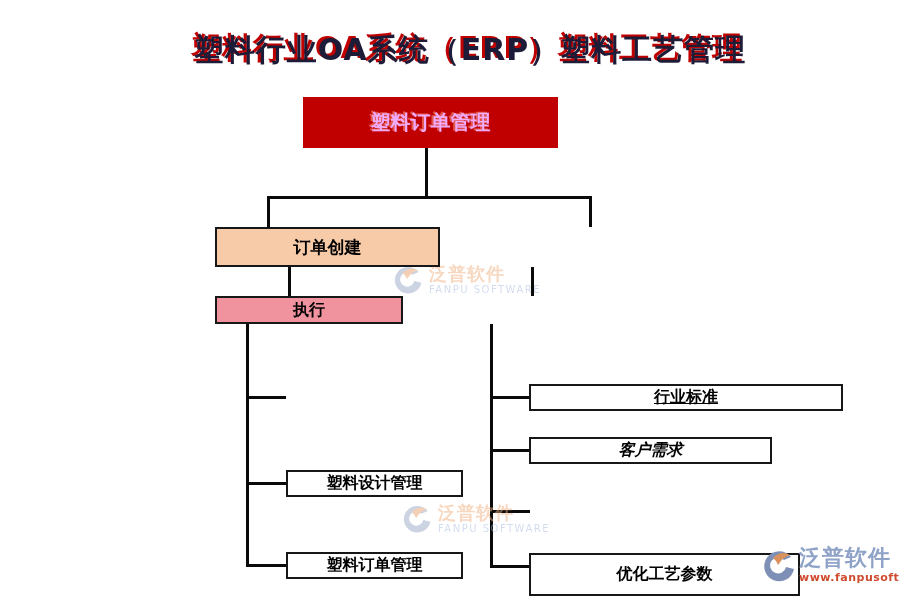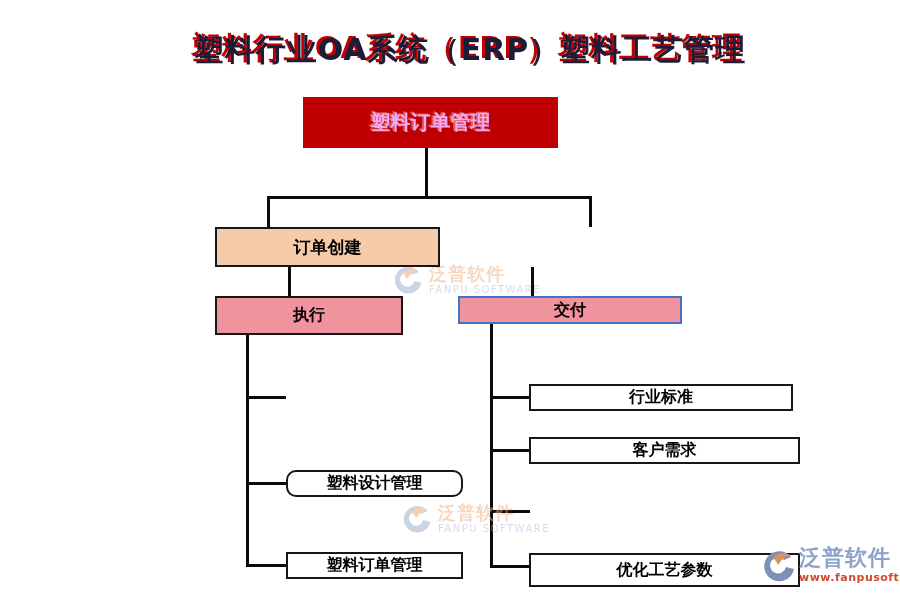--- a/index.html
+++ b/index.html
@@ -37,7 +37,7 @@
   .node-pink{
     background:#f0939e;border:2px solid #171717;font-size:16px;
   }
-  .n-l3a{left:215px;top:296px;width:188px;height:39px;}
+  .n-l3a{left:215px;top:296px;width:188px;height:28px;}
   .n-l3b{left:458px;top:296px;width:224px;height:28px;border-color:#4472c4;}
   .node-white{
     background:#ffffff;border:2px solid #171717;font-size:16px;

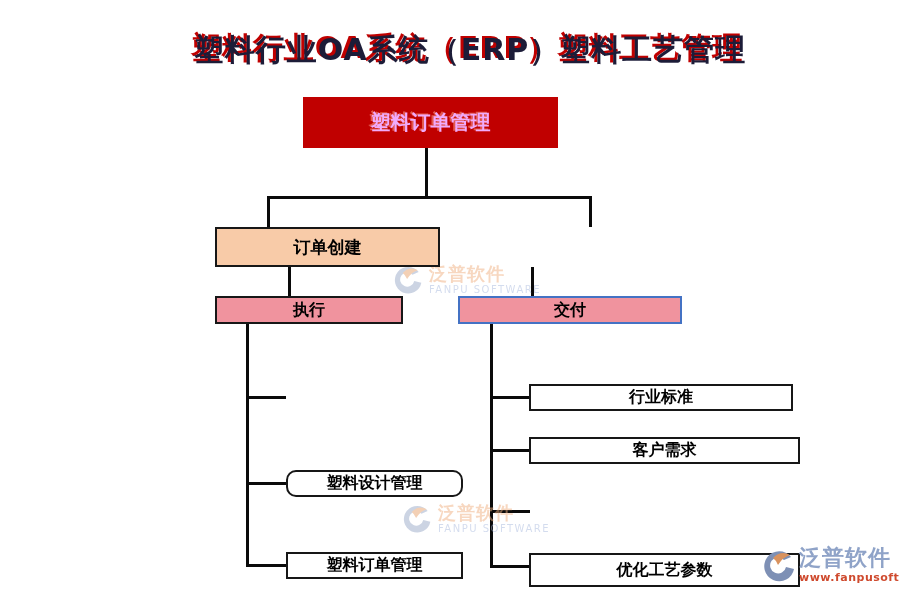--- a/index.html
+++ b/index.html
@@ -126,7 +126,6 @@
   <div class="node node-orange n-l2a">订单创建</div>
 
   <div class="node node-pink n-l3a">执行</div>
-  <div class="node node-pink n-l3b">交付</div>
 
   <div class="node node-white n-L2">塑料设计管理</div>
   <div class="node node-white n-L3">塑料订单管理</div>

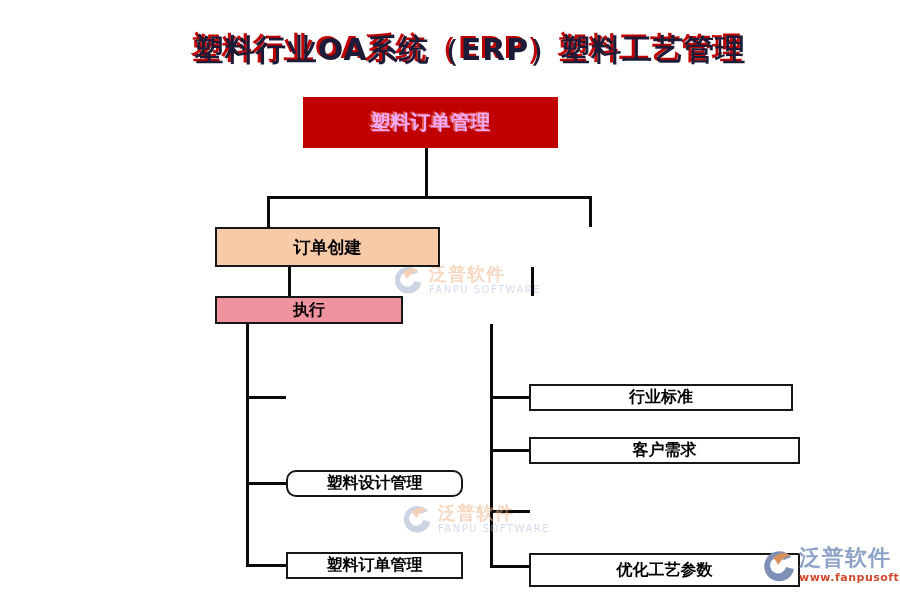--- a/index.html
+++ b/index.html
@@ -45,7 +45,7 @@
   .n-L1{left:285px;top:385px;width:177px;height:26px;}
   .n-L2{left:286px;top:470px;width:177px;height:27px;border-radius:10px;}
   .n-L3{left:286px;top:552px;width:177px;height:27px;}
-  .n-R1{left:529px;top:384px;width:264px;height:27px;}
+  .n-R1{left:529px;top:384px;width:314px;height:27px;text-decoration:underline;}
   .n-R2{left:529px;top:437px;width:271px;height:27px;}
   .n-R3{left:529px;top:498px;width:271px;height:28px;}
   .n-R4{left:529px;top:553px;width:271px;height:34px;}

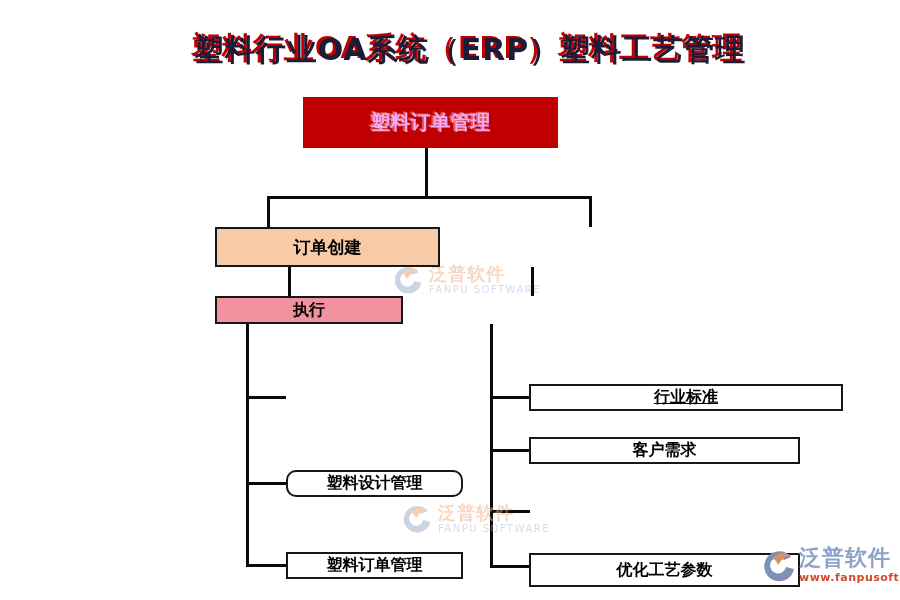--- a/index.html
+++ b/index.html
@@ -46,7 +46,7 @@
   .n-L2{left:286px;top:470px;width:177px;height:27px;border-radius:10px;}
   .n-L3{left:286px;top:552px;width:177px;height:27px;}
   .n-R1{left:529px;top:384px;width:314px;height:27px;text-decoration:underline;}
-  .n-R2{left:529px;top:437px;width:271px;height:27px;}
+  .n-R2{left:529px;top:437px;width:243px;height:27px;font-style:italic;}
   .n-R3{left:529px;top:498px;width:271px;height:28px;}
   .n-R4{left:529px;top:553px;width:271px;height:34px;}
 

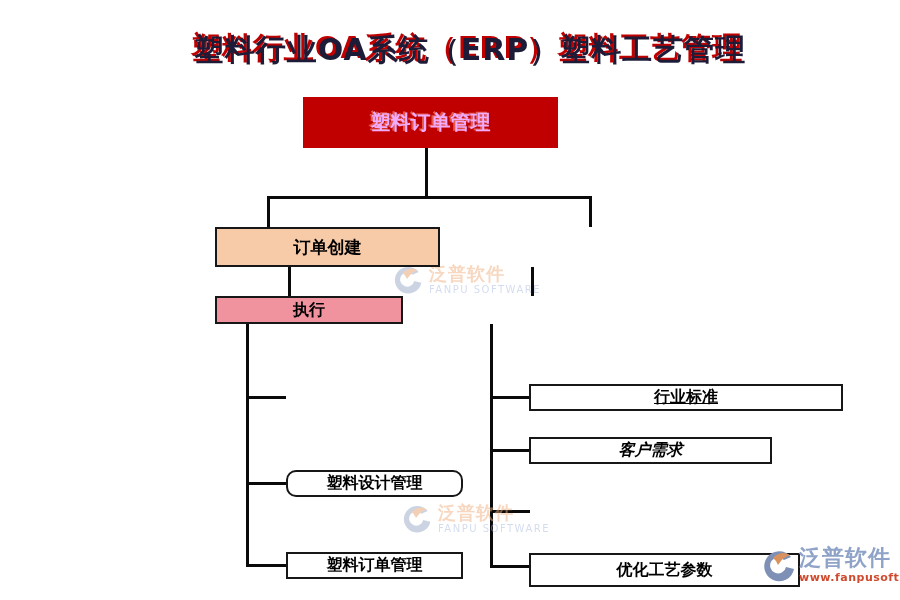--- a/index.html
+++ b/index.html
@@ -43,7 +43,7 @@
     background:#ffffff;border:2px solid #171717;font-size:16px;
   }
   .n-L1{left:285px;top:385px;width:177px;height:26px;}
-  .n-L2{left:286px;top:470px;width:177px;height:27px;border-radius:10px;}
+  .n-L2{left:286px;top:470px;width:177px;height:27px;}
   .n-L3{left:286px;top:552px;width:177px;height:27px;}
   .n-R1{left:529px;top:384px;width:314px;height:27px;text-decoration:underline;}
   .n-R2{left:529px;top:437px;width:243px;height:27px;font-style:italic;}

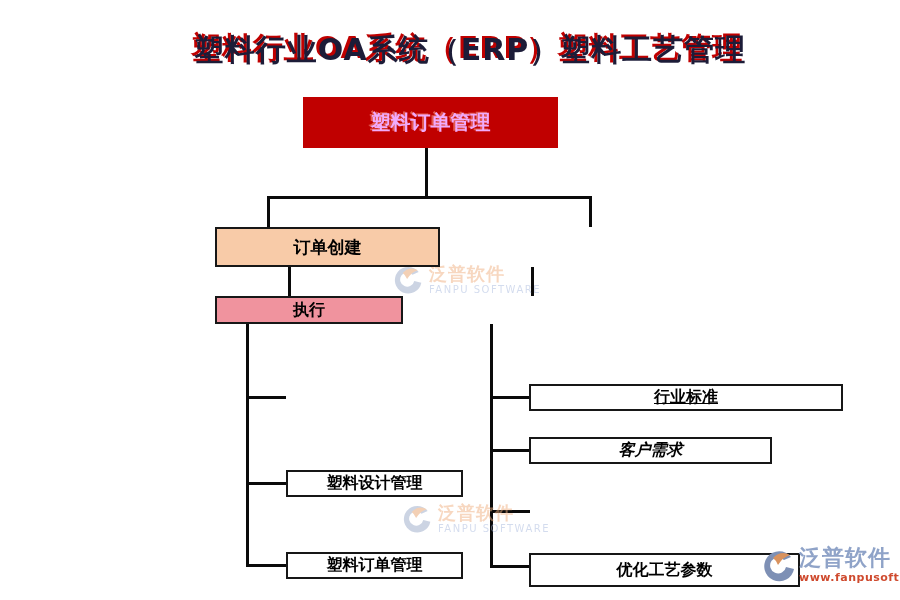--- a/index.html
+++ b/index.html
@@ -48,7 +48,7 @@
   .n-R1{left:529px;top:384px;width:314px;height:27px;text-decoration:underline;}
   .n-R2{left:529px;top:437px;width:243px;height:27px;font-style:italic;}
   .n-R3{left:529px;top:498px;width:271px;height:28px;}
-  .n-R4{left:529px;top:553px;width:271px;height:34px;}
+  .n-R4{left:529px;top:553px;width:271px;height:43px;}
 
   .line{position:absolute;background:#0a0a0a;}
 

